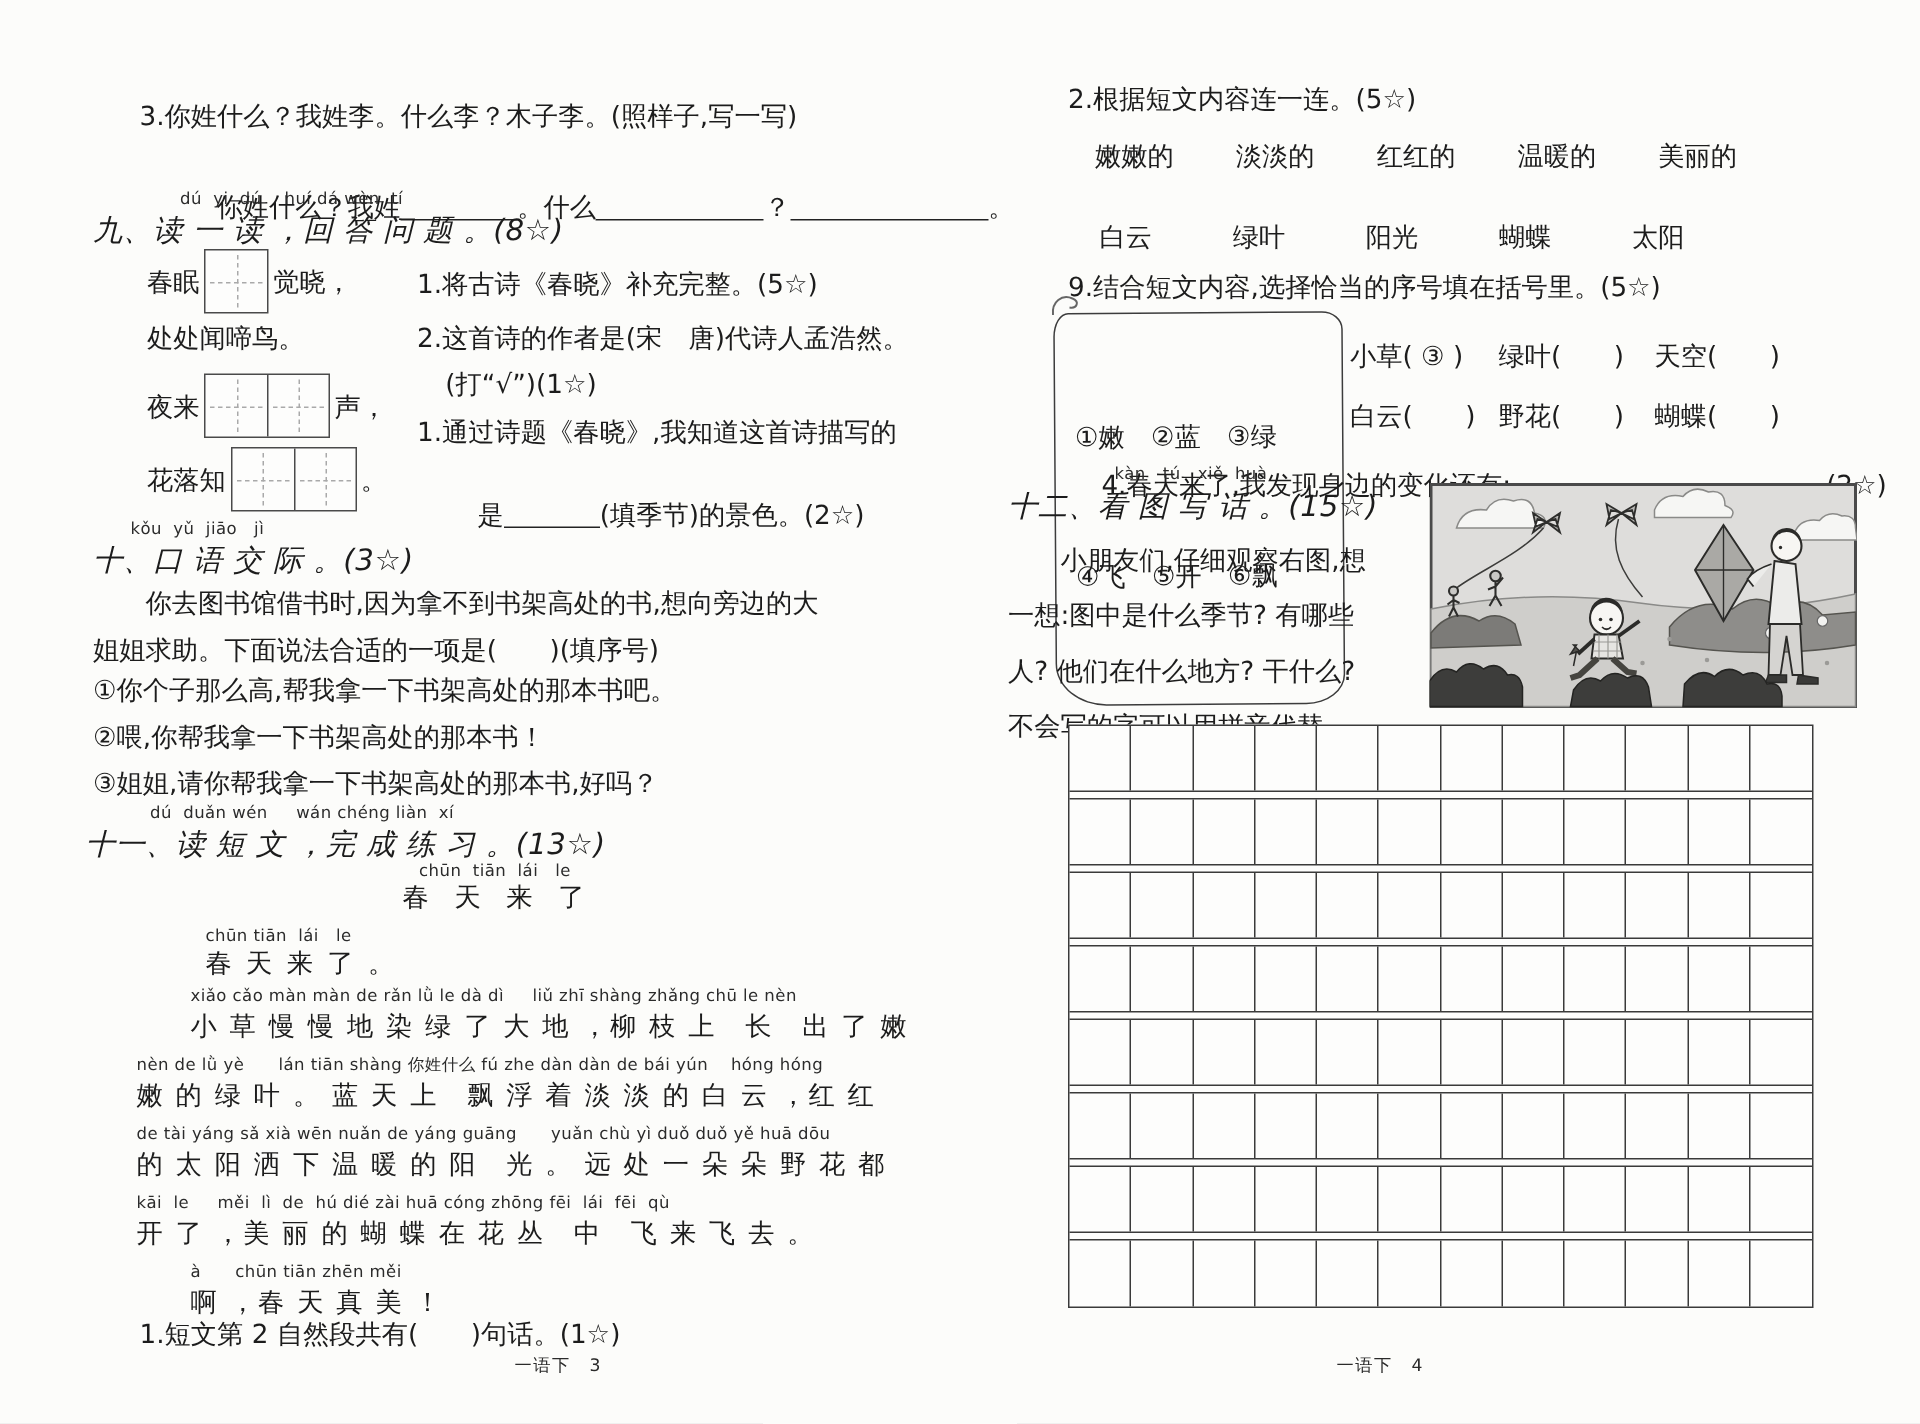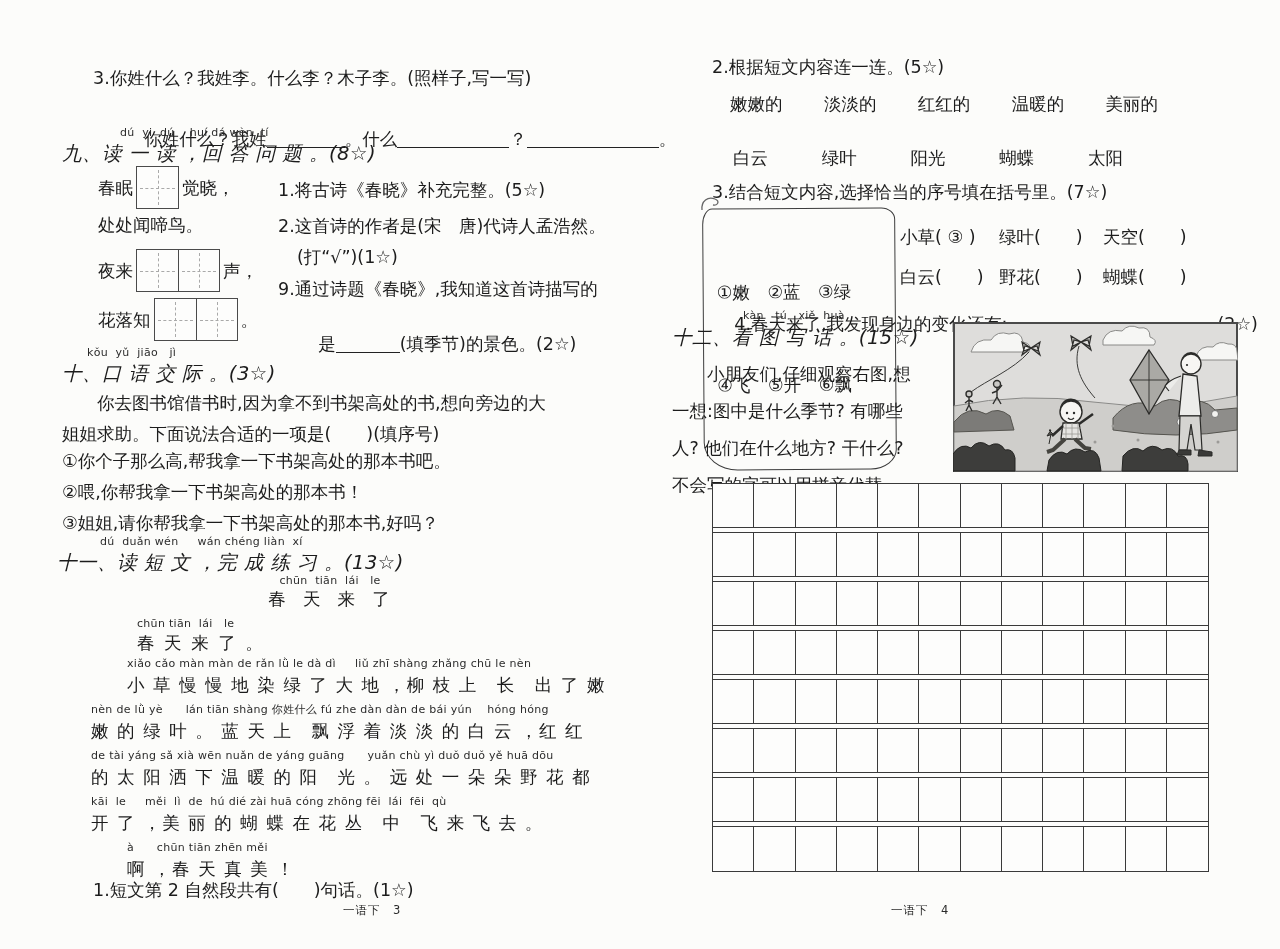--- a/index.html
+++ b/index.html
@@ -131,7 +131,7 @@
       <span>太阳</span>
     </div>
 
-  <div class="abs zh" style="left:712px;top:180px;">3.结合短文内容,选择恰当的序号填在括号里。(7☆)</div>
+  <div class="abs zh" style="left:712px;top:180px;">9.结合短文内容,选择恰当的序号填在括号里。(5☆)</div>
 
   <svg class="abs" style="left:700px;top:194px;" width="30" height="18" viewBox="0 0 30 18">
     <path d="M2 16 C 1 7, 8 2, 15 5 C 20 7, 18 12, 13 11" fill="none" stroke="#666" stroke-width="1.3"></path>

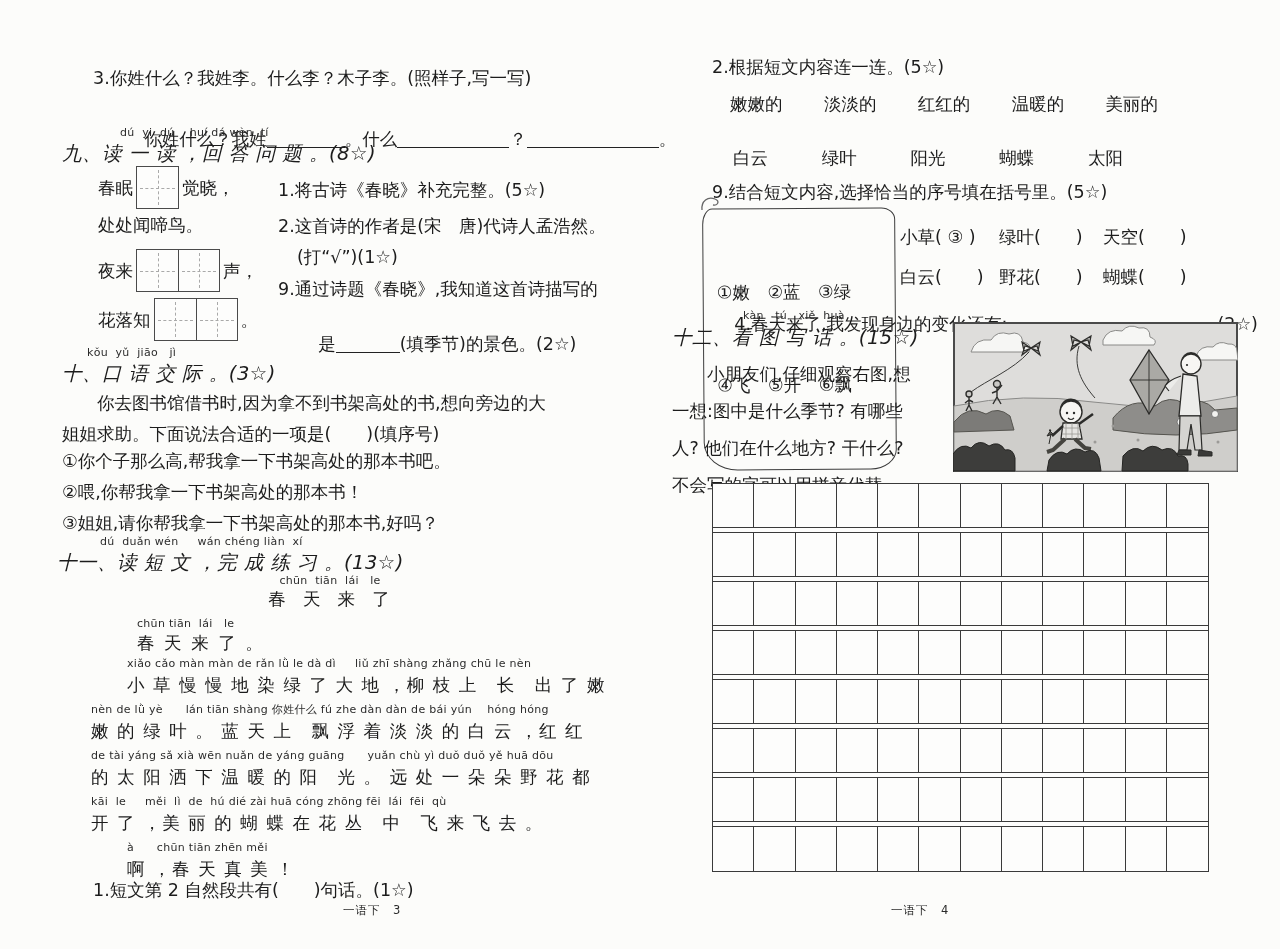--- a/index.html
+++ b/index.html
@@ -63,7 +63,7 @@
 
   <div class="abs zh" style="left:278px;top:178px;">1.将古诗《春晓》补充完整。(5☆)</div>
   <div class="abs zh hang" style="left:278px;top:211px;width:368px;line-height:31px;white-space:normal;">2.这首诗的作者是(宋　唐)代诗人孟浩然。(打“√”)(1☆)</div>
-  <div class="abs zh" style="left:278px;top:277px;width:368px;">9.通过诗题《春晓》,我知道这首诗描写的</div>
+  <div class="abs zh" style="left:278px;top:277px;width:368px;">1.通过诗题《春晓》,我知道这首诗描写的</div>
   <div class="abs zh" style="left:296px;top:308px;">
     <span>是</span><span class="blank" style="width:64px"></span><span>(填季节)的景色。(2☆)</span>
   </div>

